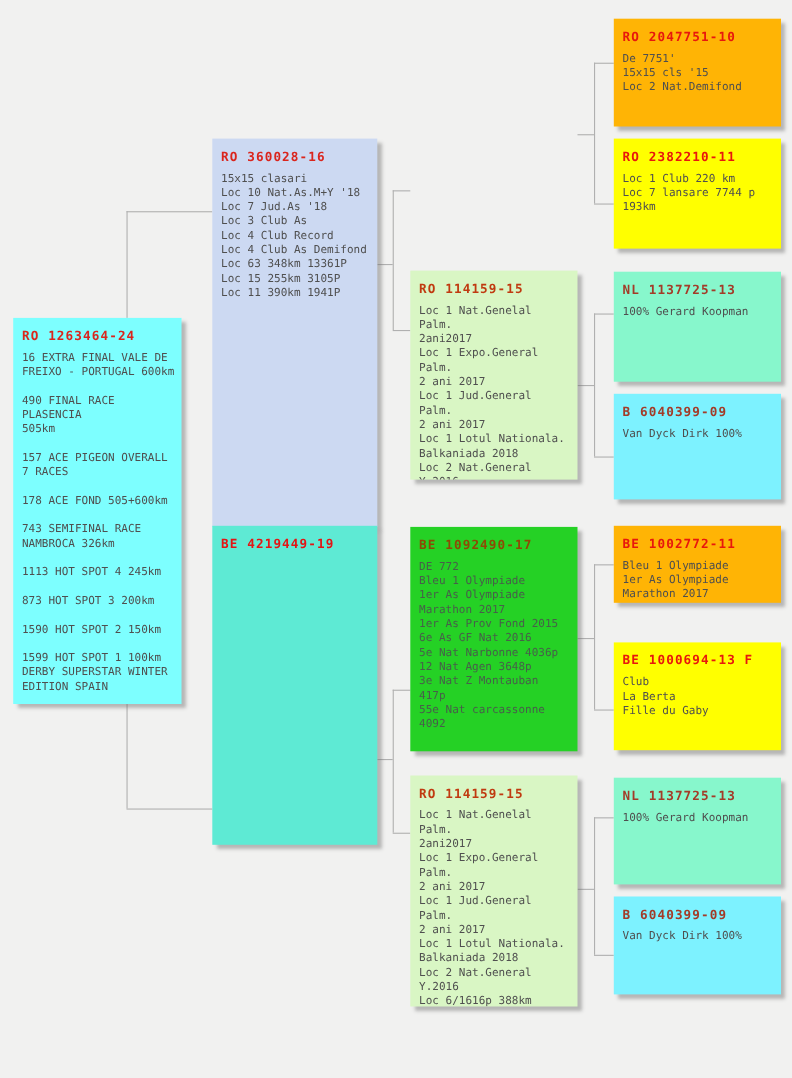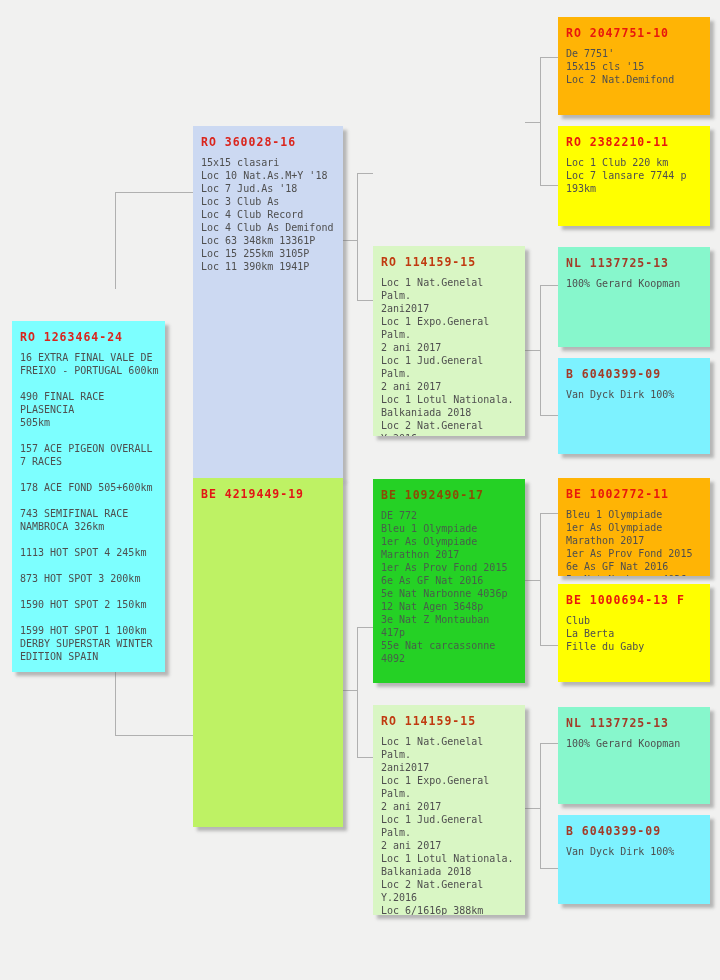--- a/index.html
+++ b/index.html
@@ -89,7 +89,7 @@
   <div class="conn h" style="left:540px;top:743px;width:18px;"></div>
   <div class="conn h" style="left:540px;top:868px;width:18px;"></div>
 
-  <div class="box c-cyan" style="left: 12px; top: 289px; width: 153px; height: 351px; background: rgb(125, 255, 255); margin-top: 32px;">
+  <div class="box c-cyan" style="left: 12px; top: 289px; width: 153px; height: 351px; background: rgb(125, 255, 255);">
     <div class="box-title" style="color: rgb(218, 37, 29);">RO 1263464-24</div>
     <div class="box-body">16 EXTRA FINAL VALE DE
 FREIXO - PORTUGAL 600km

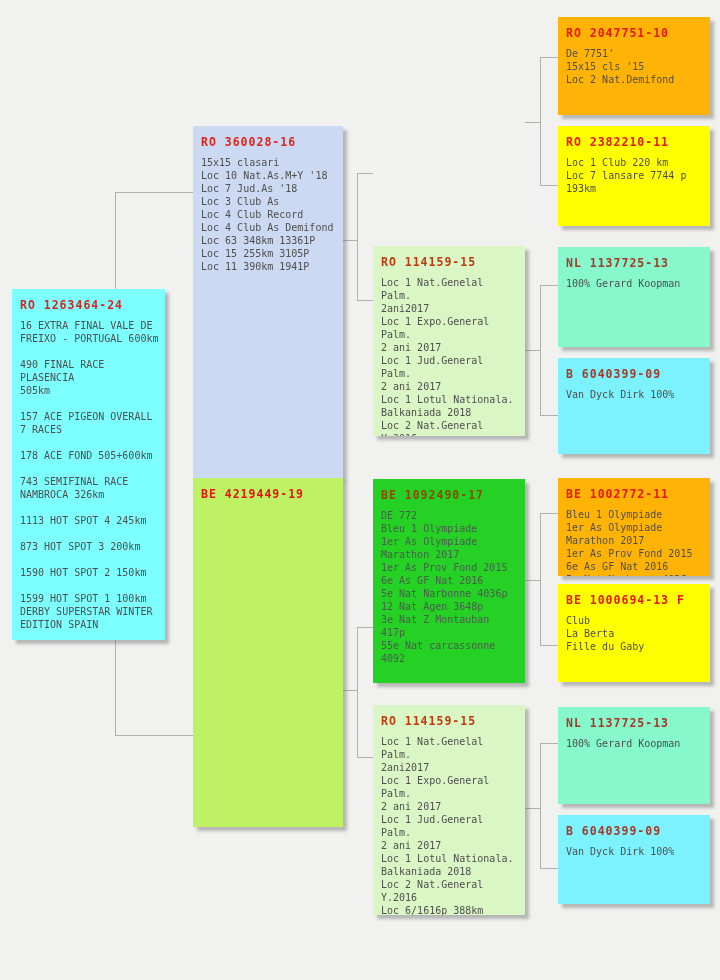--- a/index.html
+++ b/index.html
@@ -128,7 +128,7 @@
 Loc 15 255km  3105P
 Loc 11 390km 1941P</div>
   </div>
-  <div class="box c-pink" style="left: 193px; top: 478px; width: 150px; height: 349px; background: #bef264;">
+  <div class="box c-pink" style="left: 193px; top: 478px; width: 150px; height: 290px; background: #5eead4;">
     <div class="box-title" style="color: rgb(227, 21, 21);">BE 4219449-19</div>
   </div>
 

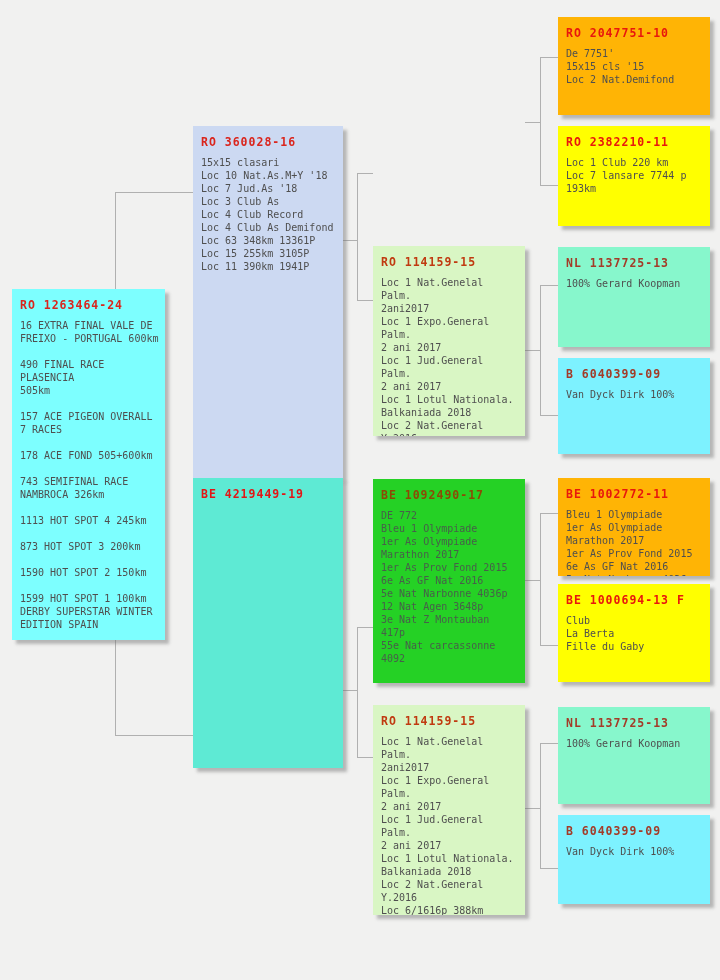--- a/index.html
+++ b/index.html
@@ -196,7 +196,7 @@
     <div class="box-title" style="color: rgb(163, 59, 40);">B 6040399-09</div>
     <div class="box-body">Van Dyck Dirk 100%</div>
   </div>
-  <div class="box c-orange" style="left: 558px; top: 478px; width: 152px; height: 98px; background: rgb(255, 180, 5);">
+  <div class="box c-orange" style="left: 558px; top: 478px; width: 152px; height: 70px; background: rgb(255, 180, 5);">
     <div class="box-title" style="color: rgb(232, 23, 13);">BE 1002772-11</div>
     <div class="box-body">Bleu 1 Olympiade
 1er As Olympiade

